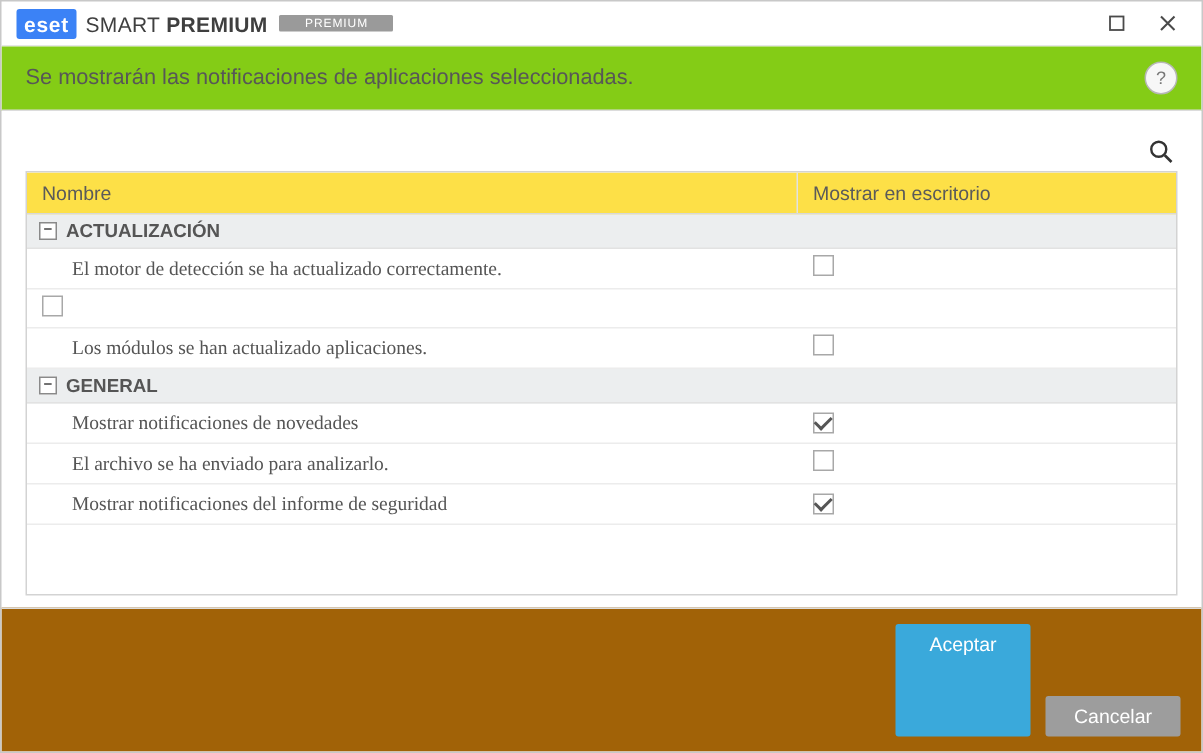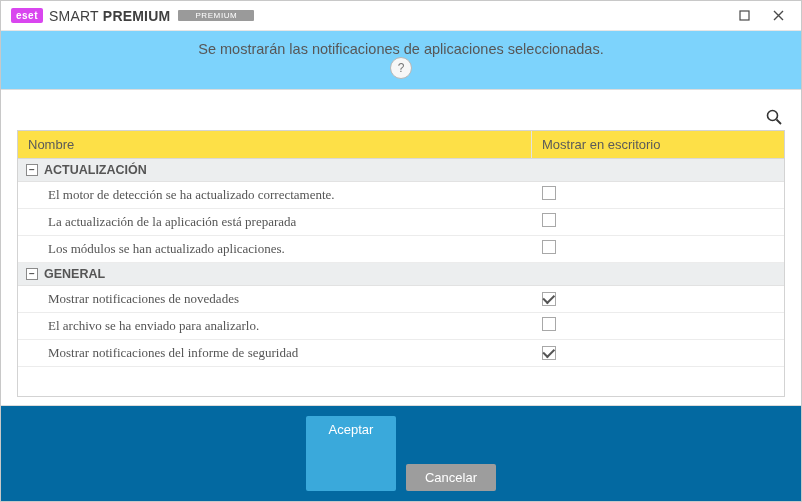--- a/index.html
+++ b/index.html
@@ -32,10 +32,10 @@
     letter-spacing: 0.2px;
   }
   .brand-logo {
-    background: #d946ef;
+    background: #3b82f6;
     color: #fff;
     font-weight: 700;
-    font-size: 10px;
+    font-size: 14px;
     padding: 2px 5px;
     border-radius: 2px;
     letter-spacing: 0.5px;

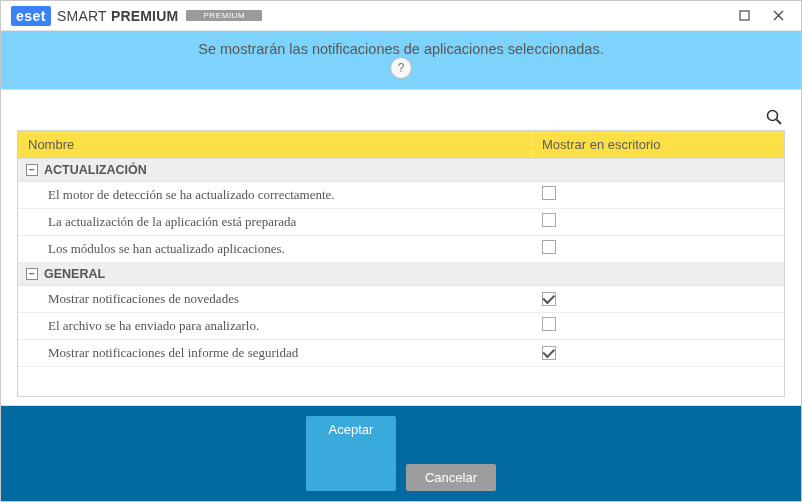--- a/index.html
+++ b/index.html
@@ -65,14 +65,13 @@
 
   
   .subtitle {
-    background: #7dd3fc;
+    background: #84cc16;
     border-bottom: 1px solid #dcdcdc;
     padding: 10px 16px;
     display: flex;
     align-items: center;
     font-size: 14.5px;
     color: #575757;
-    flex-direction: column;
   }
   .subtitle-spacer { flex: 1; }
   .help-btn {

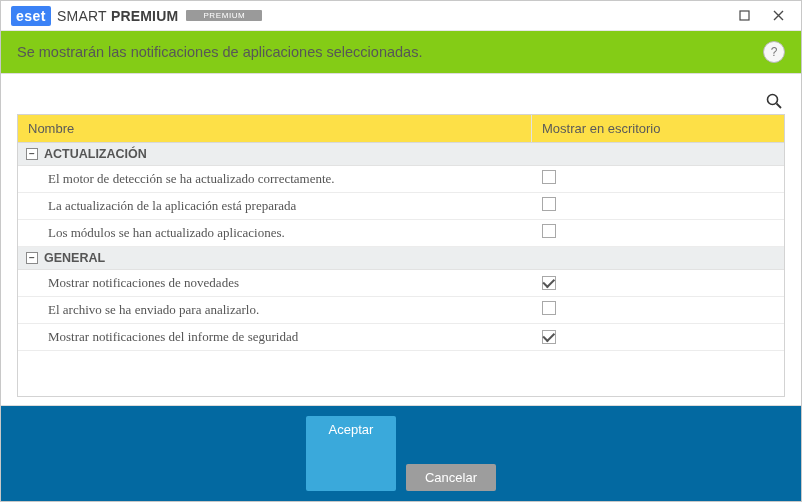--- a/index.html
+++ b/index.html
@@ -248,7 +248,6 @@
           <div class="item-check"><span class="chk"></span></div>
         </div>
         <div class="item-row">
-          <div class="item-name">La actualización de la aplicación está preparada</div>
           <div class="item-check"><span class="chk"></span></div>
         </div>
         <div class="item-row">

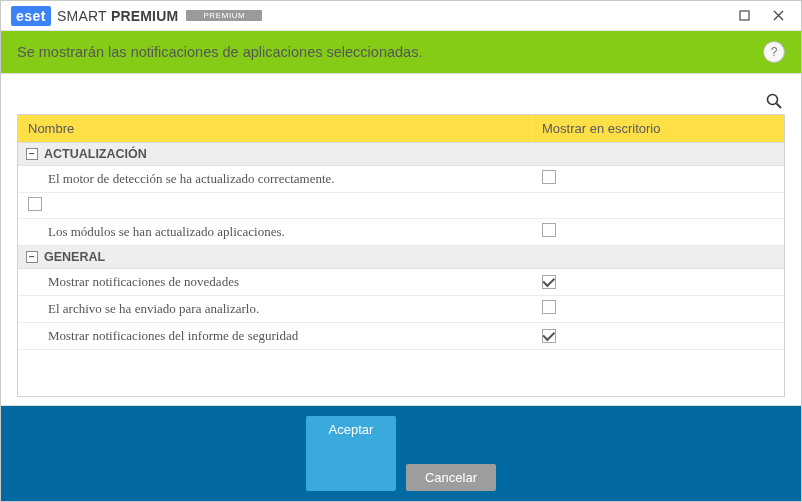--- a/index.html
+++ b/index.html
@@ -170,11 +170,11 @@
 
   
   .footer {
-    background:#0369a1;
+    background:#a16207;
     border-top:1px solid #dcdcdc;
     padding:10px 14px;
     display:flex;
-    justify-content:center;
+    justify-content:flex-end;
     gap:10px;
   }
   .btn {

